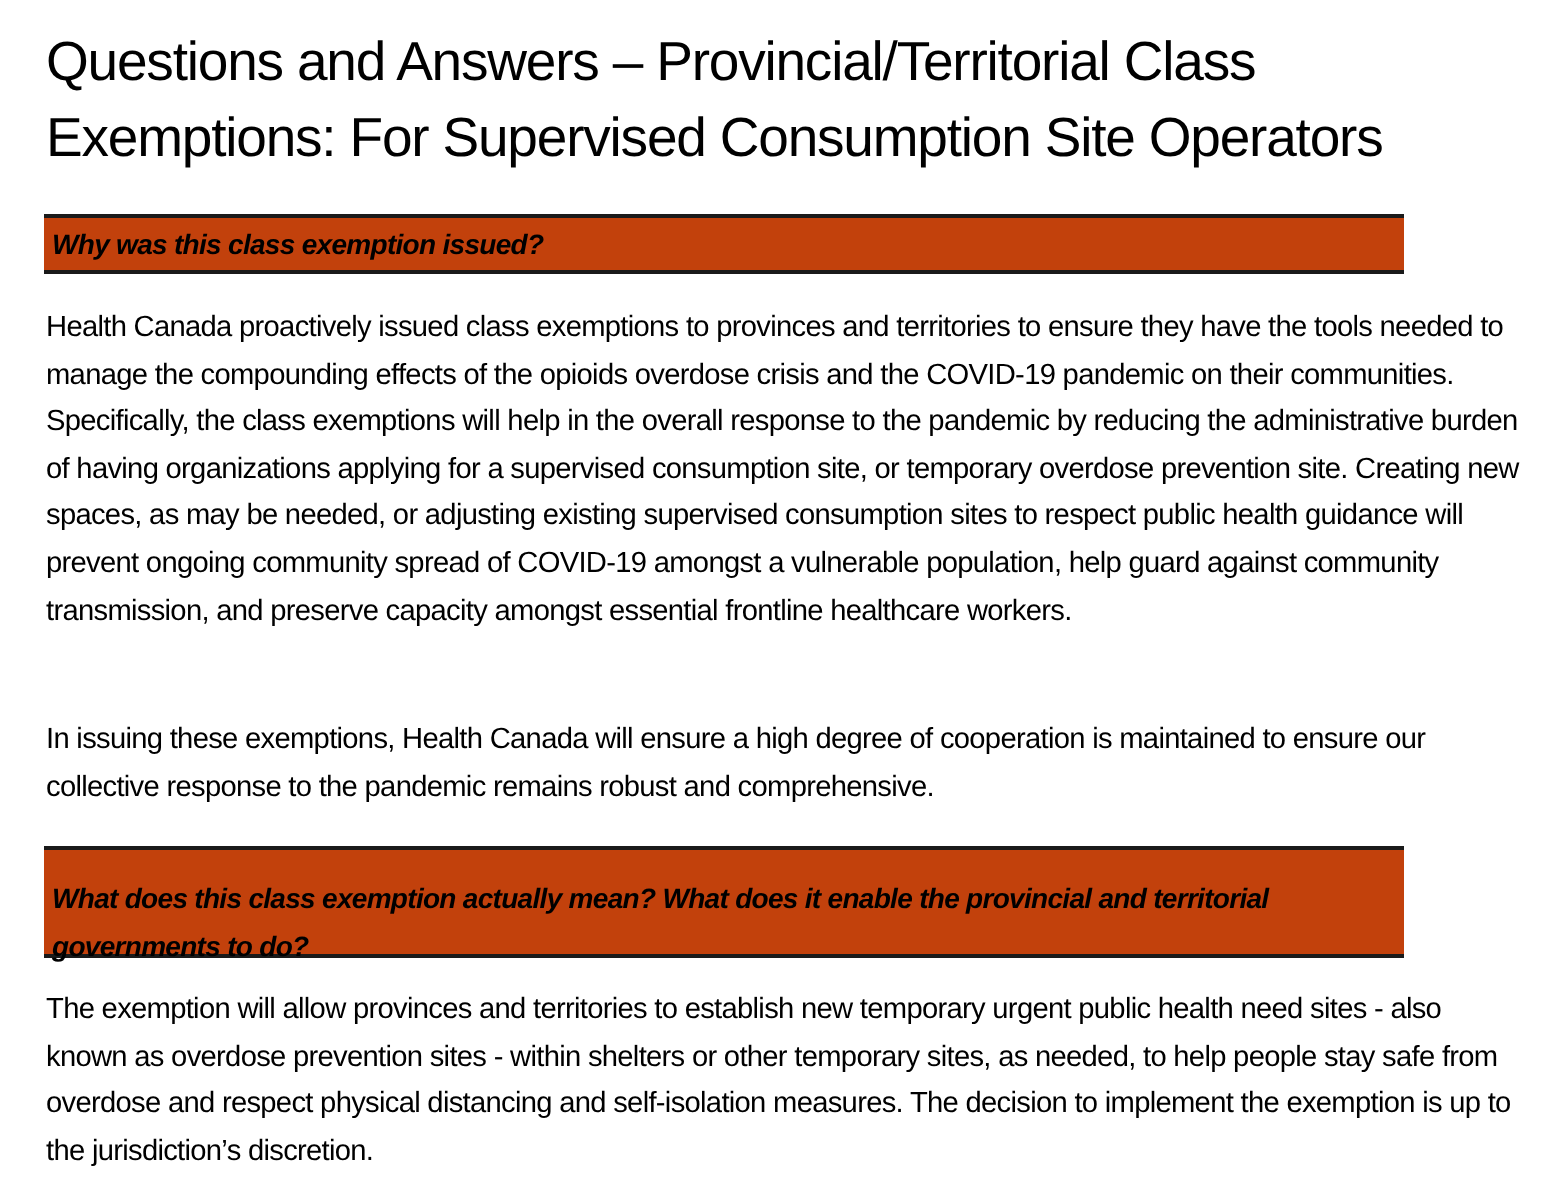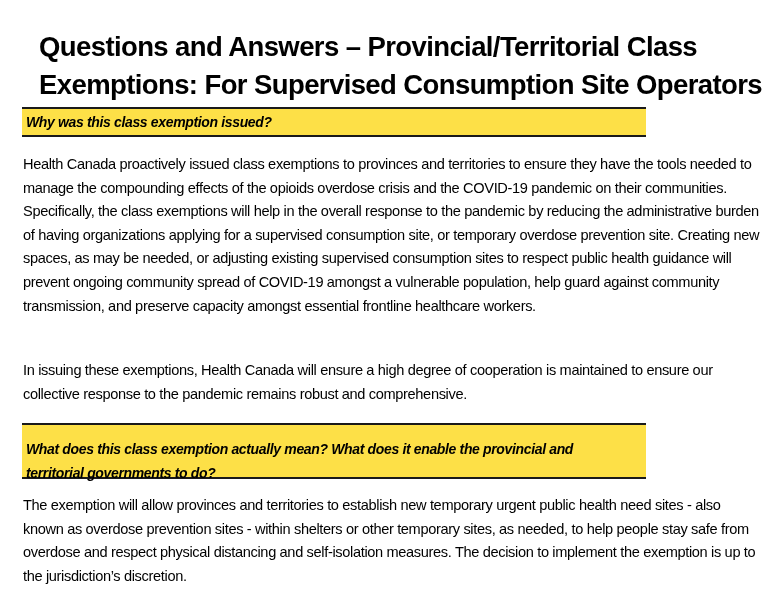--- a/index.html
+++ b/index.html
@@ -6,7 +6,7 @@
   body { width:780px; height:600px; overflow:hidden; position:relative;
          font-family:"Liberation Sans", sans-serif; color:#000; }
   .title { position:absolute; left:23px; top:12px; width:740px;
-           font-size:27.5px; line-height:38px; letter-spacing:-0.6px; font-weight:bold; margin:16px; }
+           font-size:27.5px; line-height:38px; letter-spacing:-0.6px; font-weight:normal; margin:0; }
   .qbar { position:absolute; left:22px; width:624px; background:#fde047;
           border-top:2px solid #1a1a1a; border-bottom:2px solid #1a1a1a; box-sizing:border-box;
           font-weight:bold; font-style:italic; font-size:14px; letter-spacing:-0.35px;

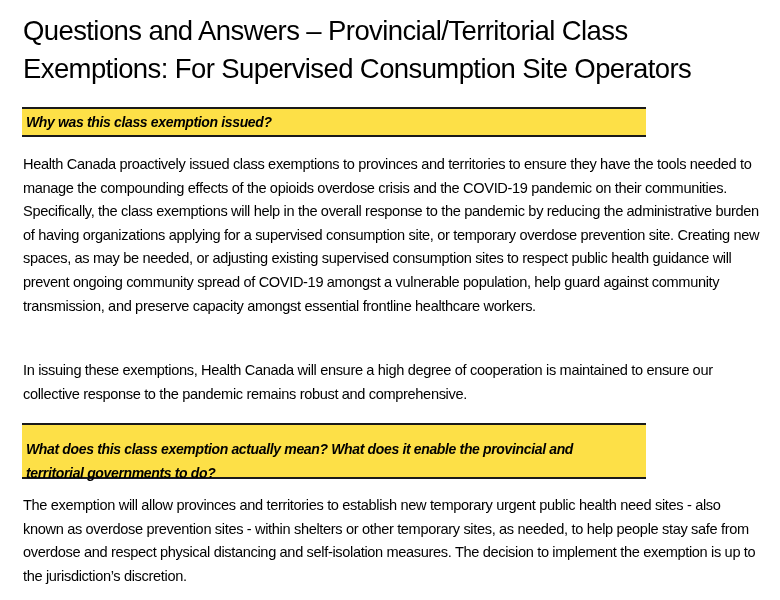--- a/index.html
+++ b/index.html
@@ -7,7 +7,7 @@
          font-family:"Liberation Sans", sans-serif; color:#000; }
   .title { position:absolute; left:23px; top:12px; width:740px;
            font-size:27.5px; line-height:38px; letter-spacing:-0.6px; font-weight:normal; margin:0; }
-  .qbar { position:absolute; left:22px; width:624px; background:#fde047;
+  .qbar { position:absolute; left:22px; width:680px; background:#c2410c;
           border-top:2px solid #1a1a1a; border-bottom:2px solid #1a1a1a; box-sizing:border-box;
           font-weight:bold; font-style:italic; font-size:14px; letter-spacing:-0.35px;
           padding:0 0 0 4px; line-height:24px; }

